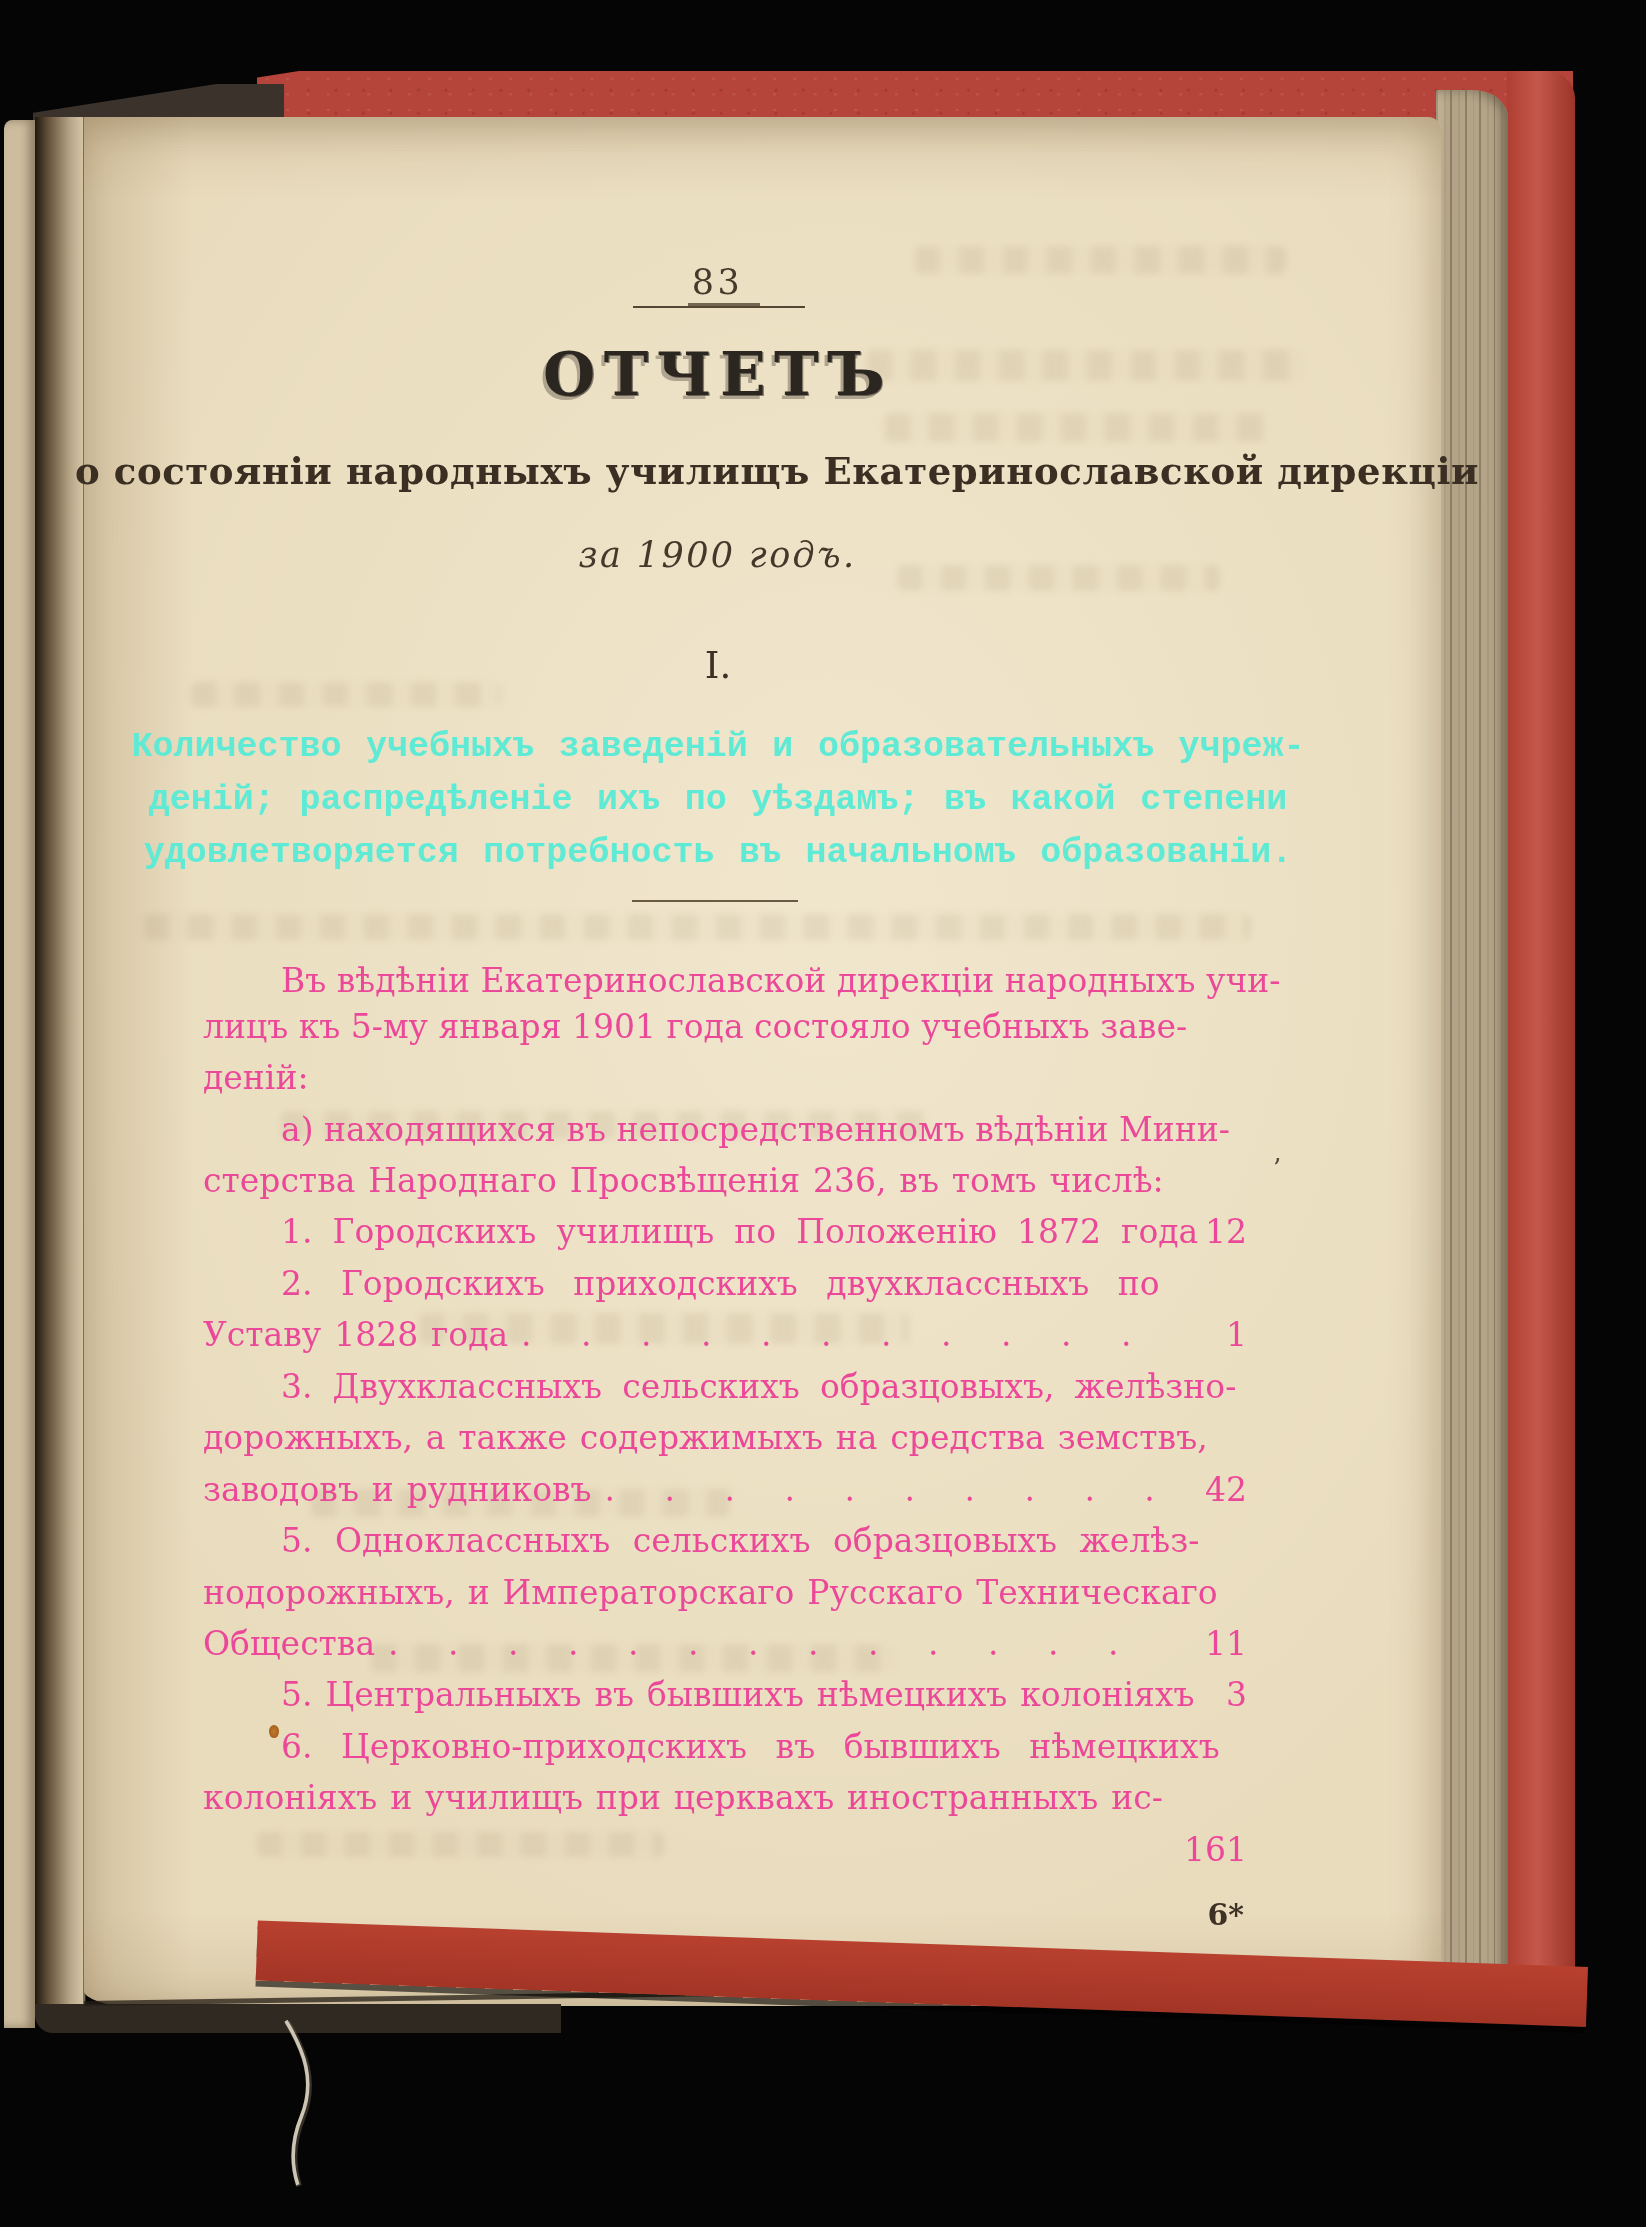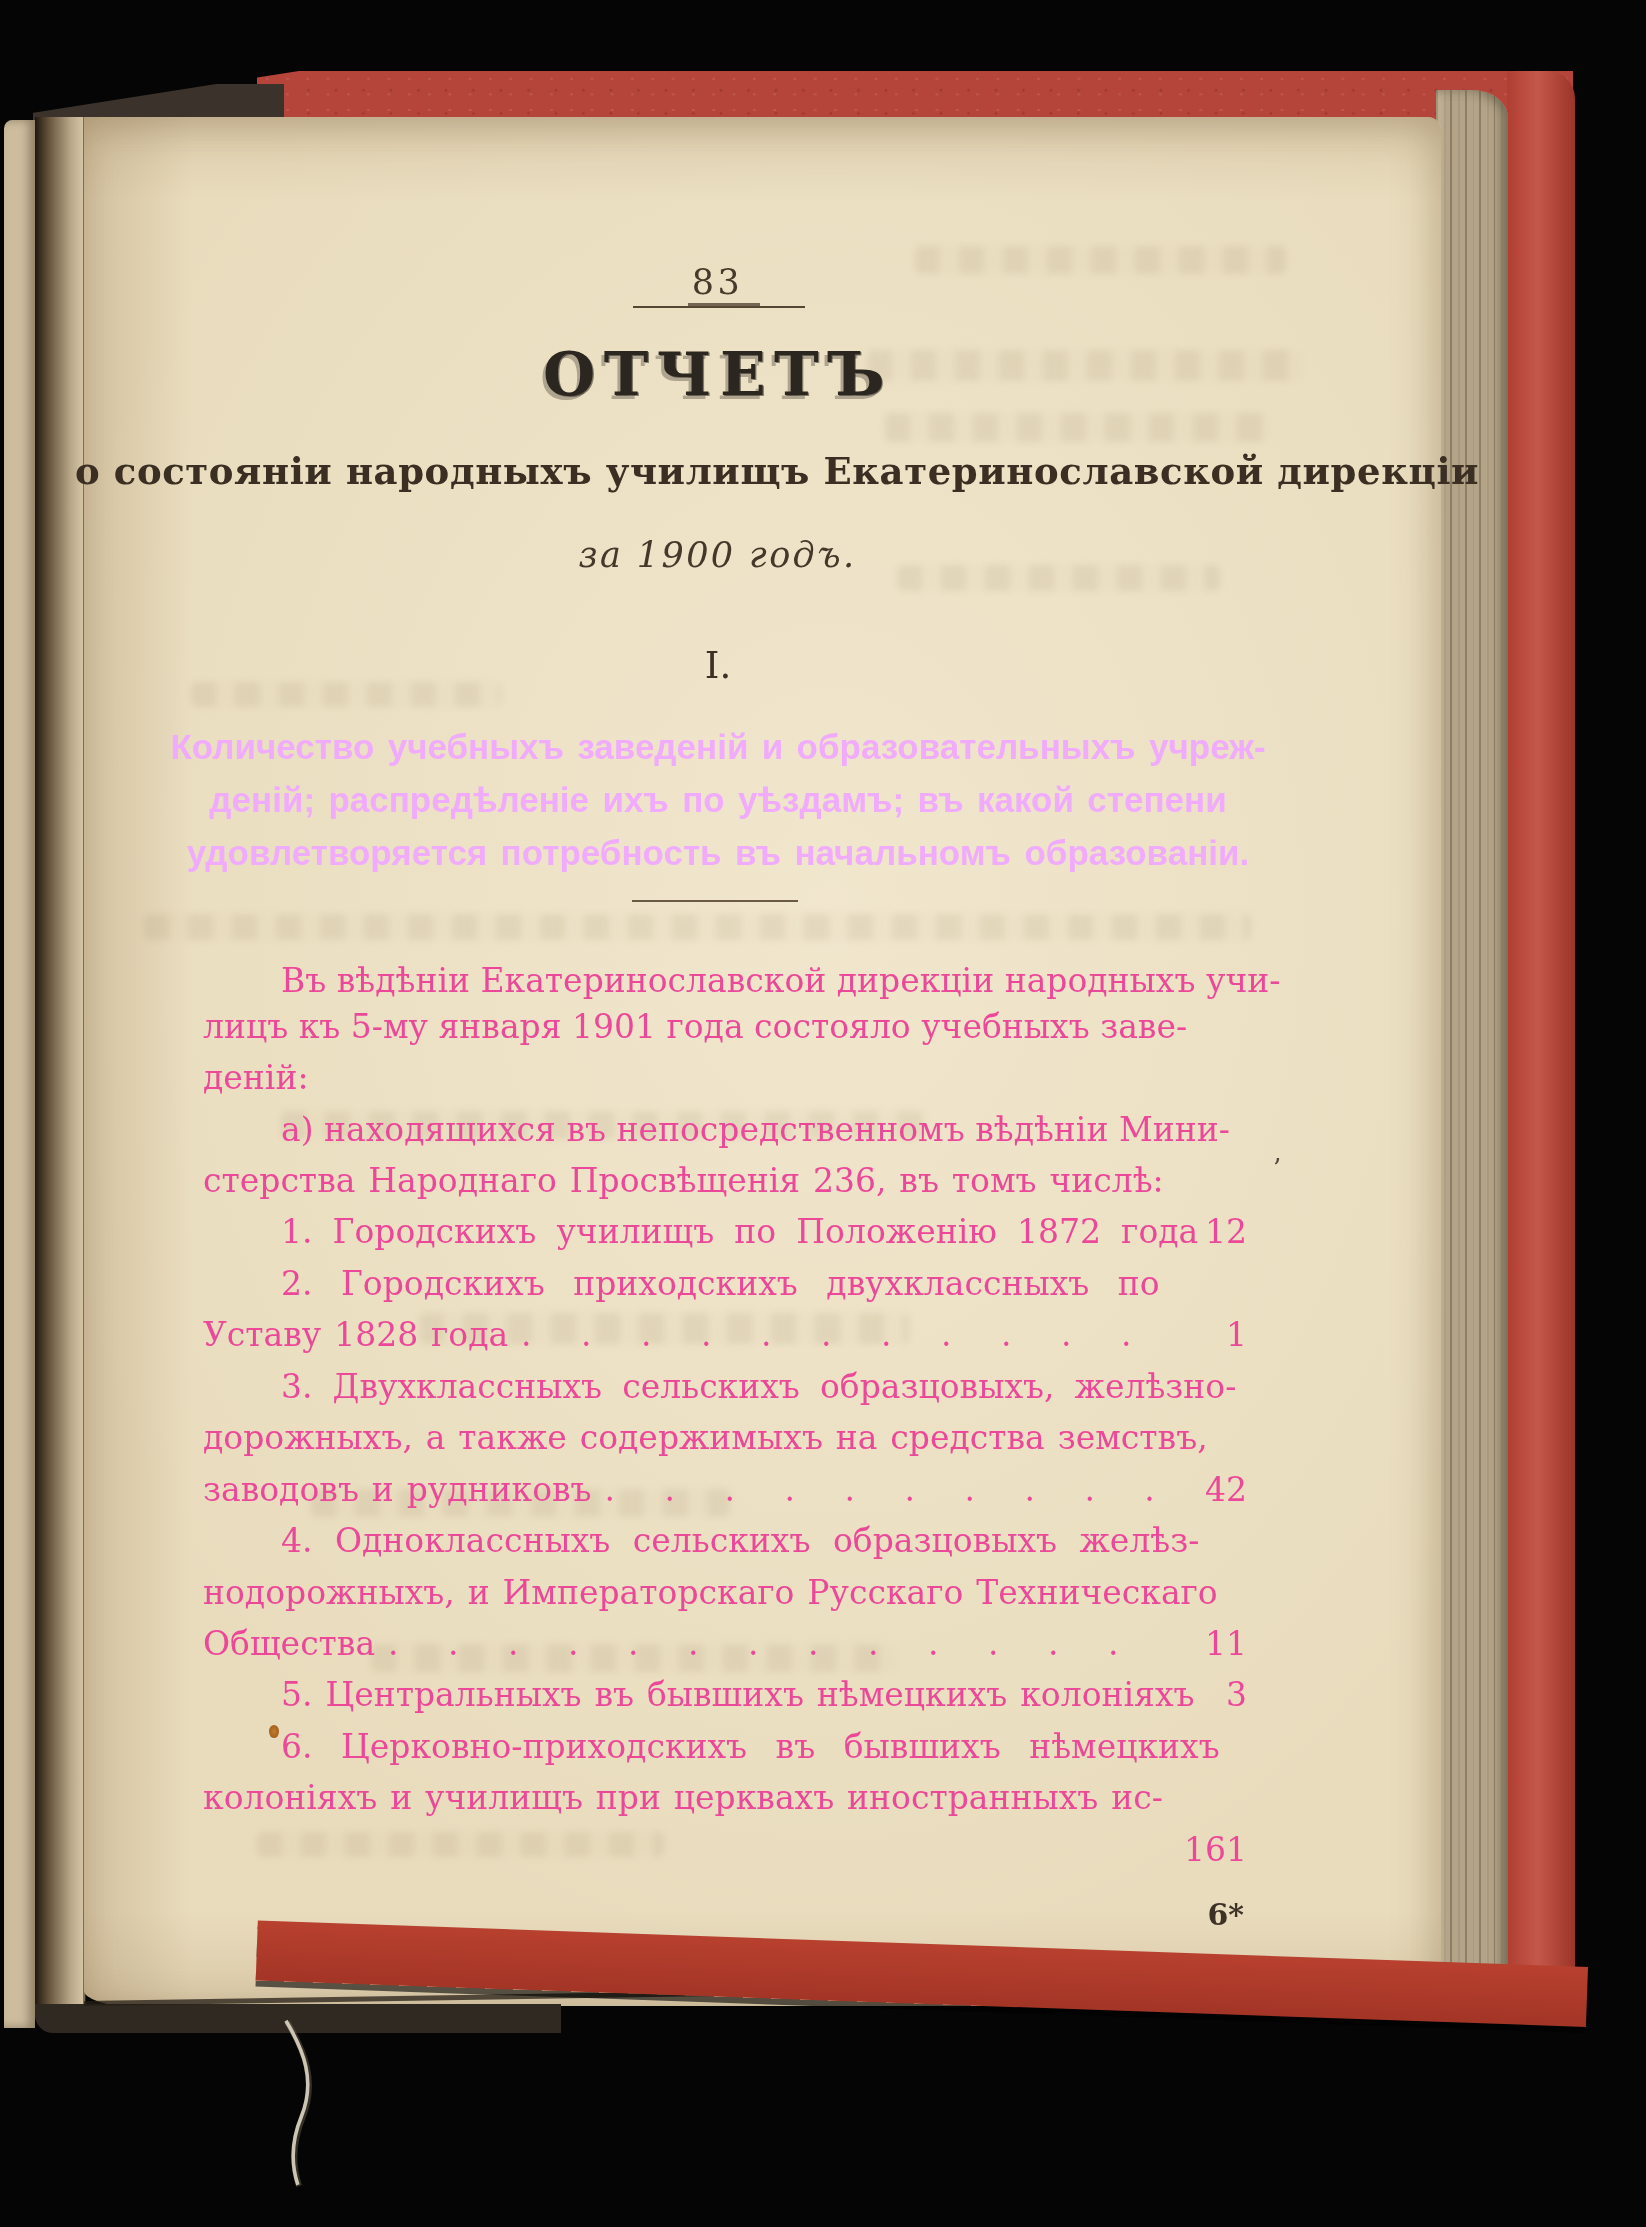--- a/index.html
+++ b/index.html
@@ -58,7 +58,7 @@
   .subtitle{font-size:37px;font-weight:bold;color:#3a2f22;text-align:center;white-space:nowrap;letter-spacing:0.6px;}
   .dateline{font-size:35px;font-style:italic;text-align:center;color:#44382a;letter-spacing:2.4px;}
   .numeral{font-size:37px;text-align:center;color:#3c3124;}
-  .headline{font-family:Liberation Sans, sans-serif;font-size:35px;font-weight:bold;color:#f0abfc;
+  .headline{font-family:Liberation Mono, monospace;font-size:35px;font-weight:bold;color:#5eead4;
     text-align:center;white-space:nowrap;word-spacing:3.6px;width:1376px;left:30px;}
   .bline{left:203px;width:1044px;height:42px;font-size:33px;color:#ec4899;white-space:nowrap;}
   .bline .txt{word-spacing:2.4px;}

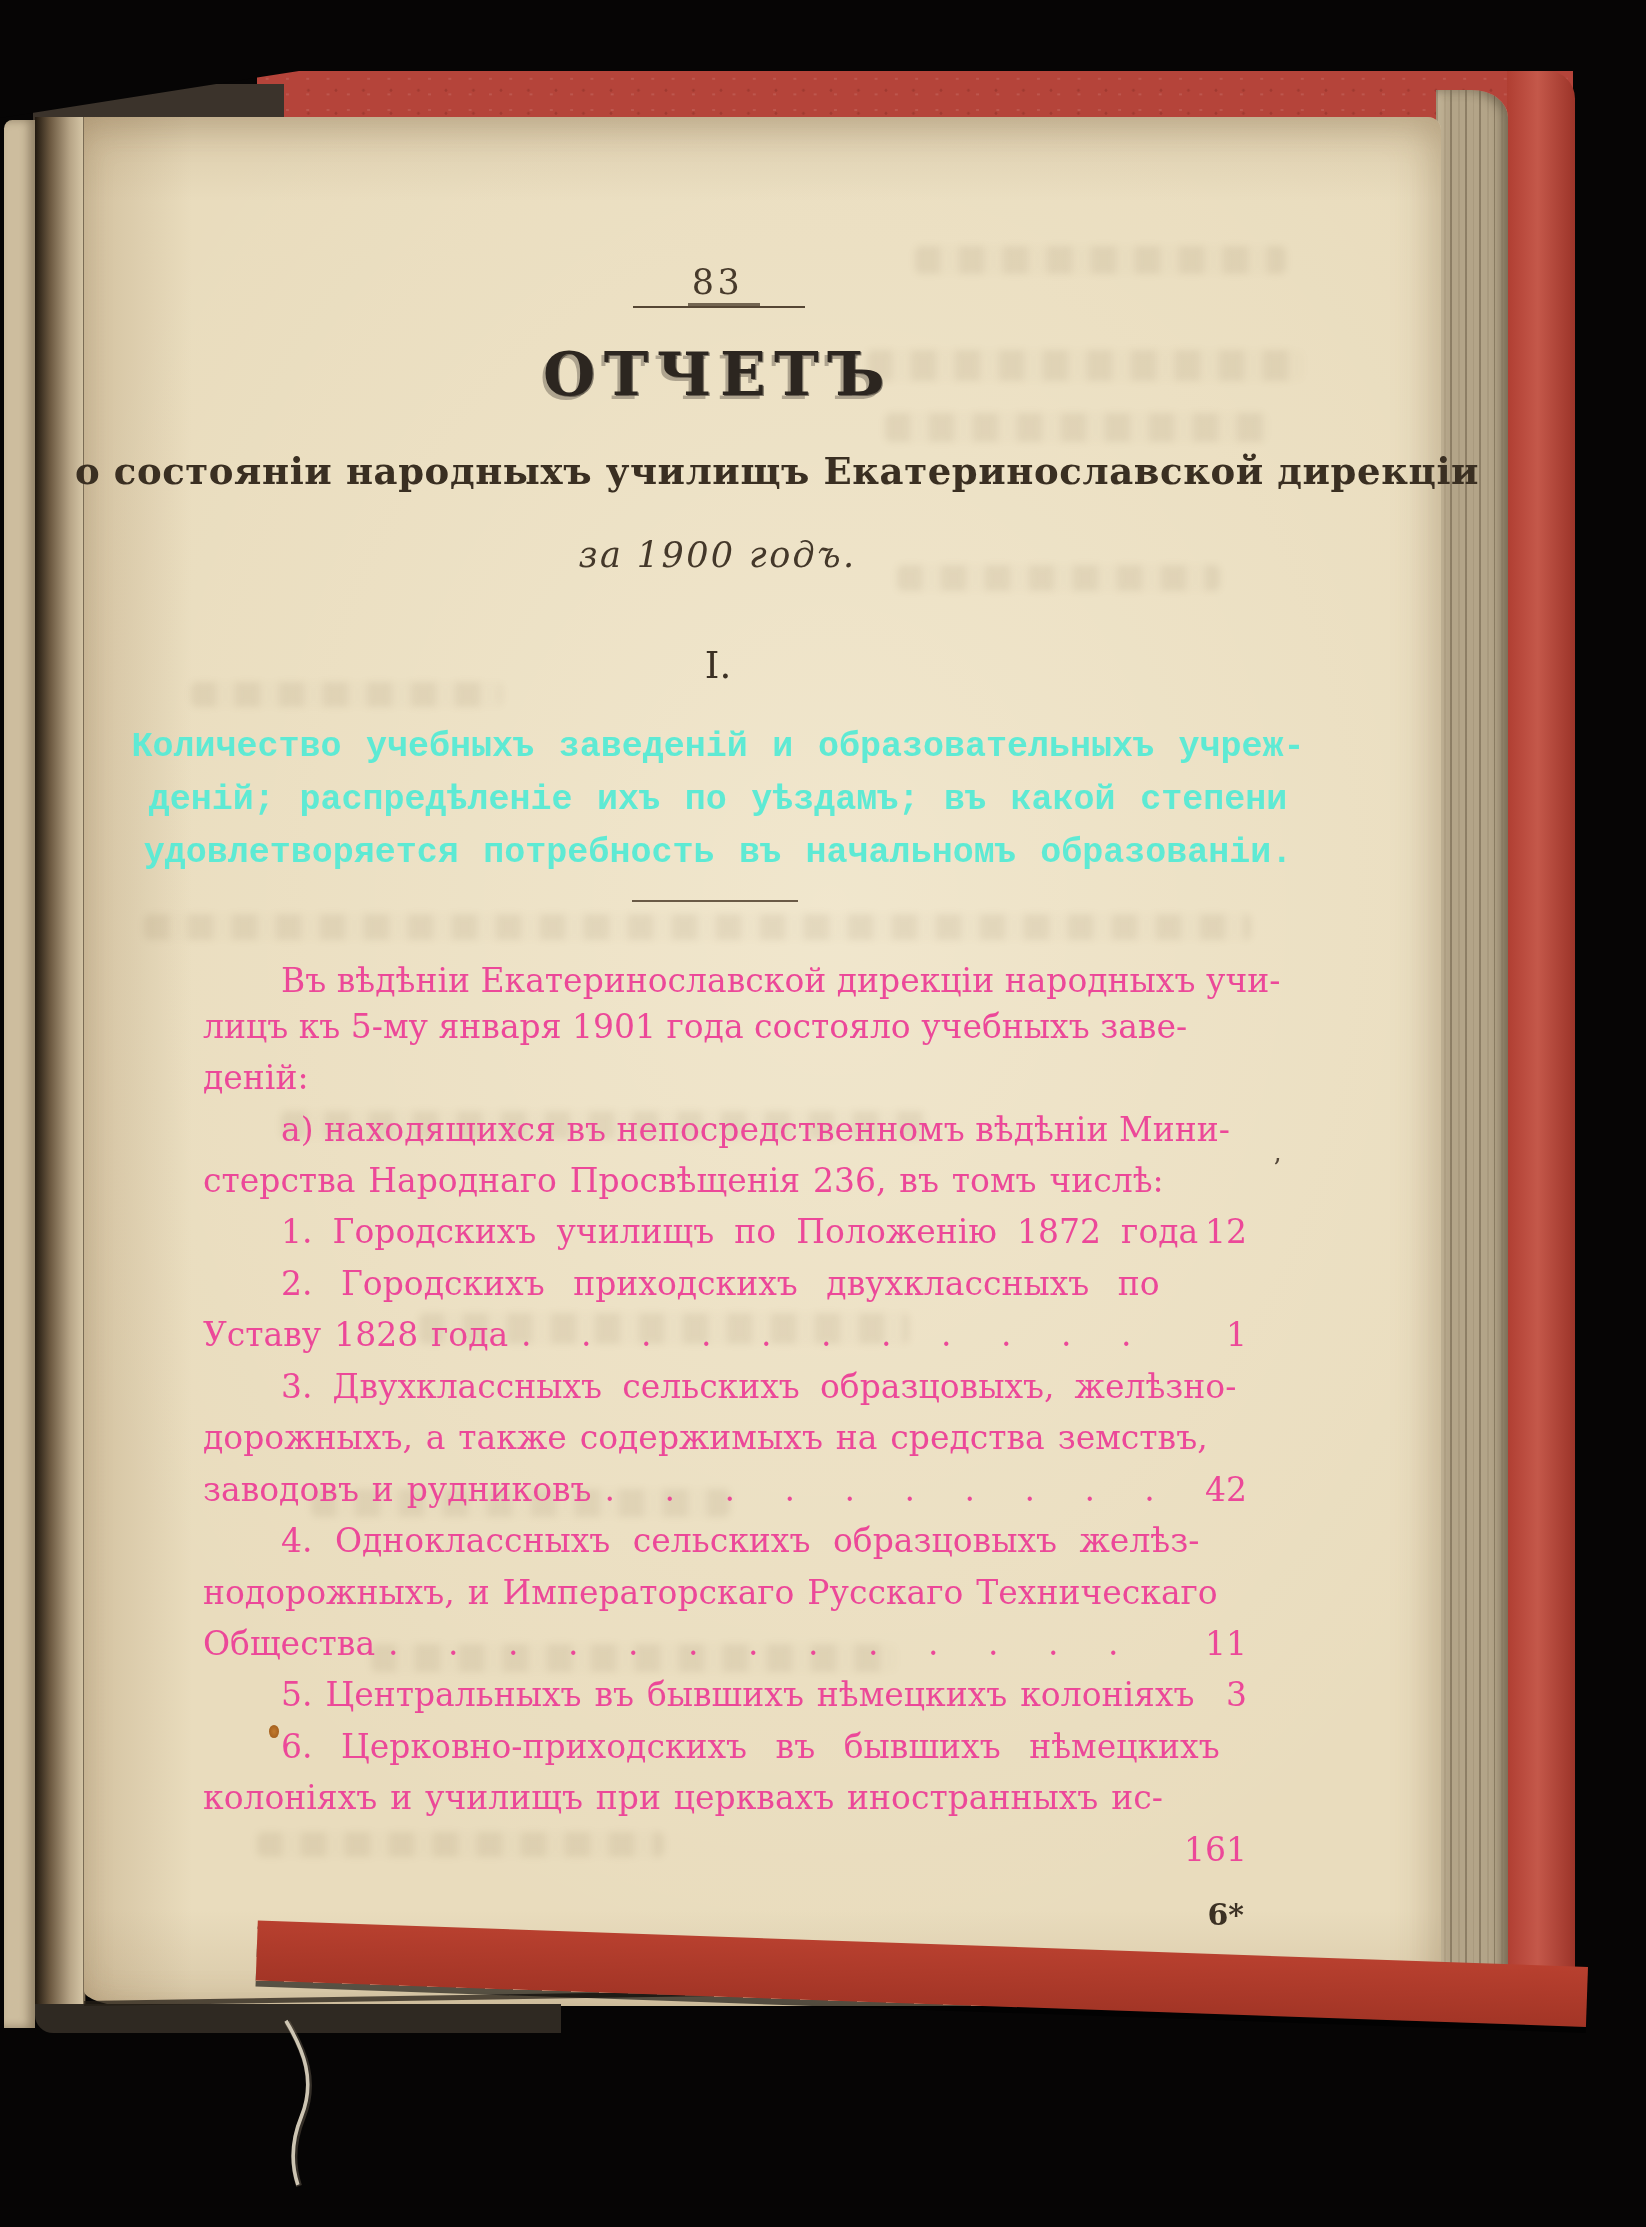--- a/index.html
+++ b/index.html
@@ -161,7 +161,7 @@
   <span class="num">42</span>
 </div>
 <div class="abs bline ind w20" style="top:1521px;">
-  <span class="txt">4. Одноклассныхъ сельскихъ образцовыхъ желѣз-</span>
+  <span class="txt">5. Одноклассныхъ сельскихъ образцовыхъ желѣз-</span>
 </div>
 <div class="abs bline" style="top:1573px;">
   <span class="txt">нодорожныхъ, и Императорскаго Русскаго Техническаго</span>

